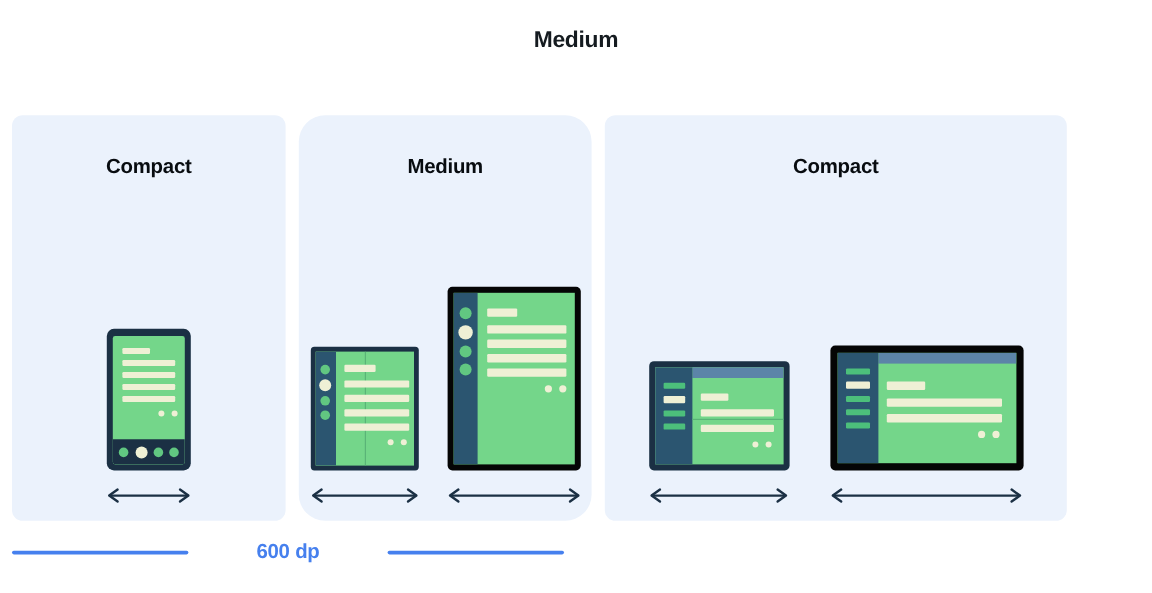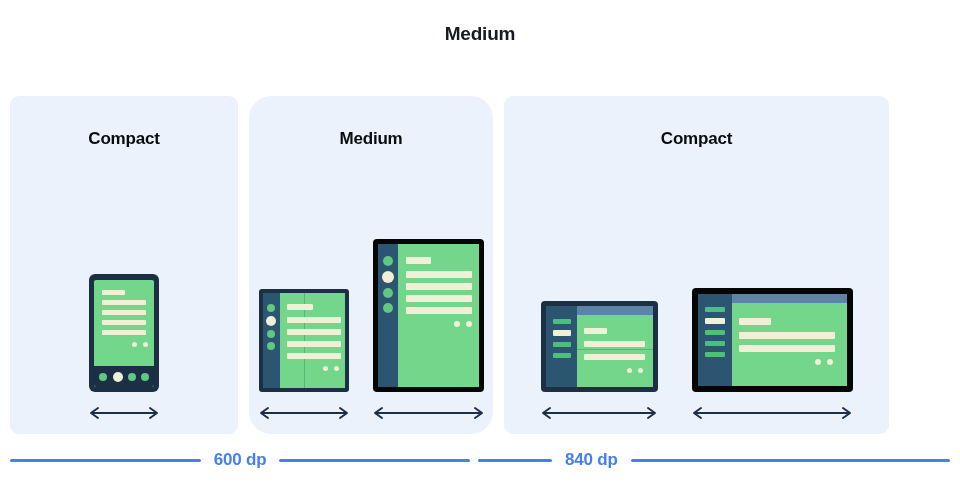--- a/index.html
+++ b/index.html
@@ -192,6 +192,7 @@
     display: flex;
     align-items: center;
     height: 20px;
+    gap: 44px;
   }
   .rule {
     height: 3px;

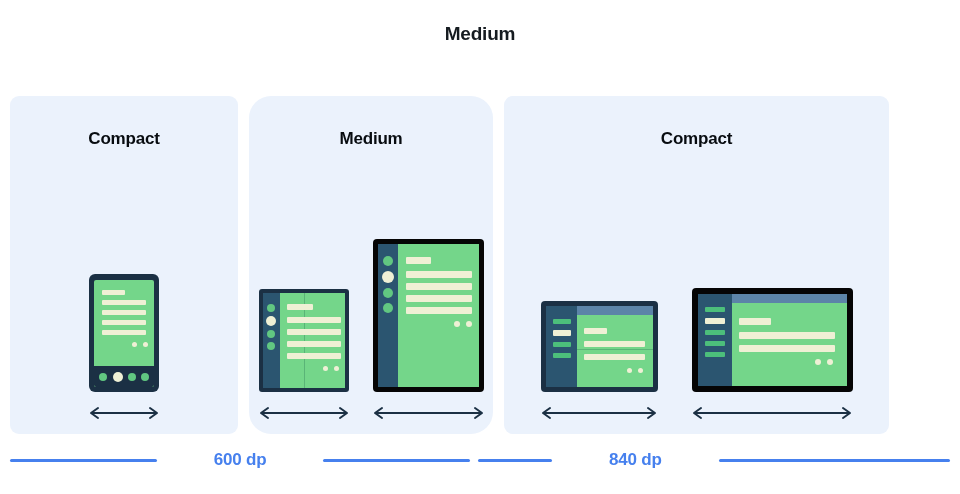--- a/index.html
+++ b/index.html
@@ -399,11 +399,6 @@
     <div class="rule" style="flex:1;"></div>
   </div>
 
-  <div class="measure-row" style="left:478px; width:472px;">
-    <div class="rule" style="width:74px;"></div>
-    <div class="measure-label">840 dp</div>
-    <div class="rule" style="flex:1;"></div>
-  </div>
 
 </div>
 

